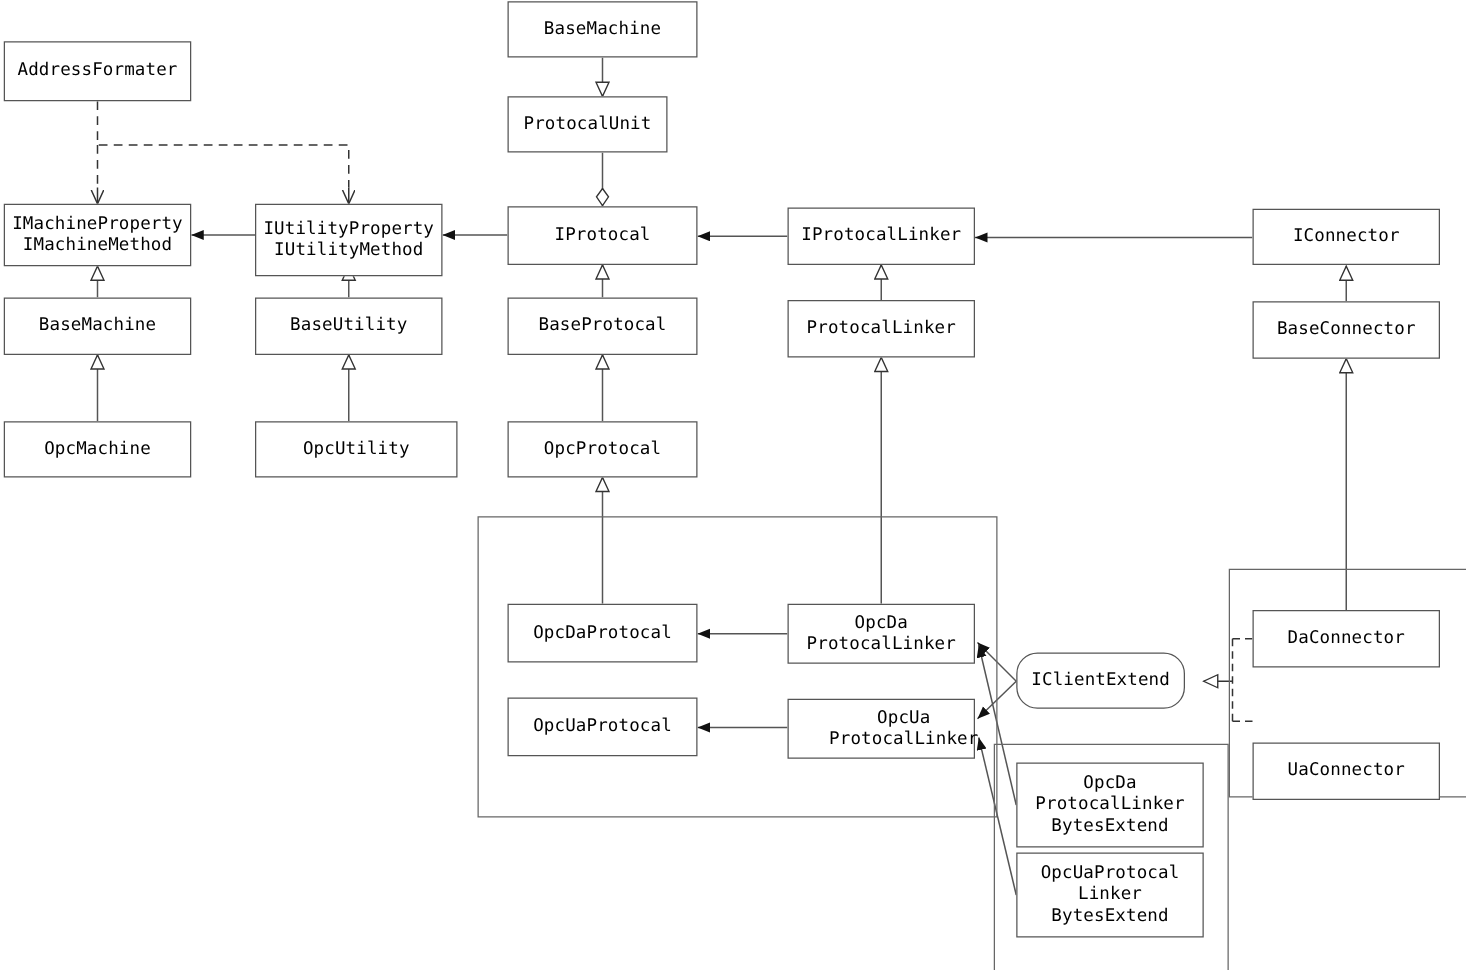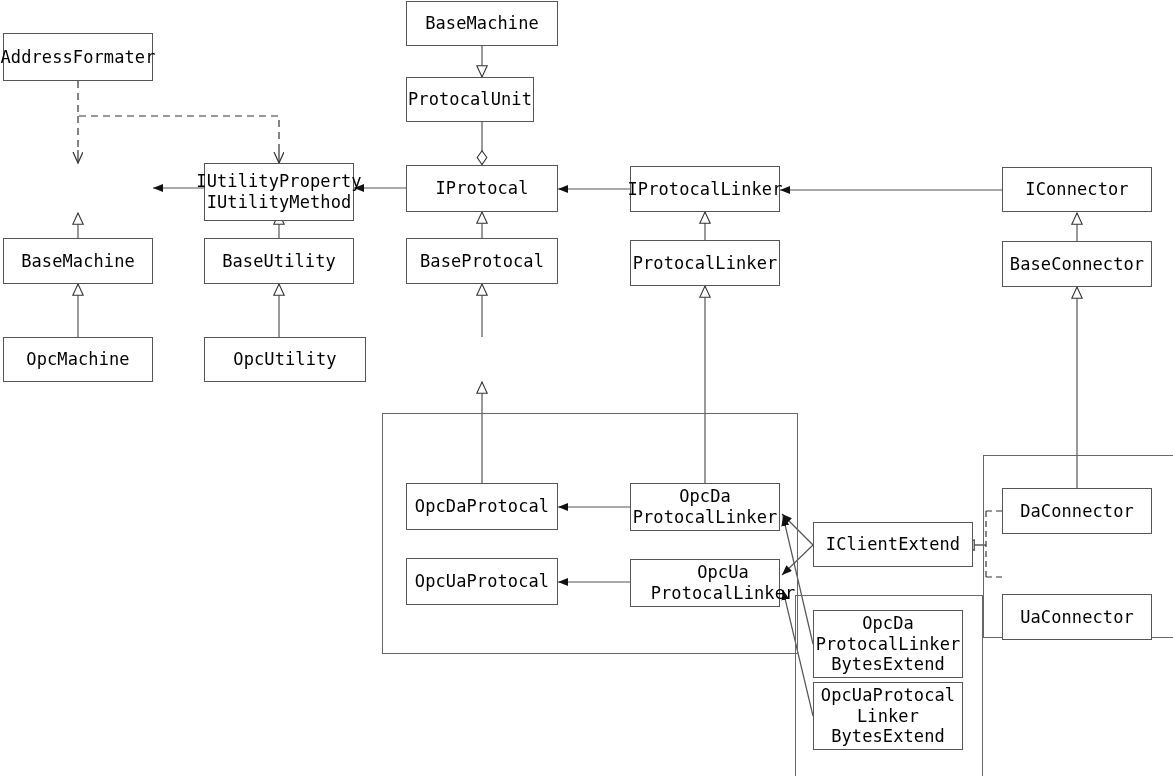--- a/index.html
+++ b/index.html
@@ -10,7 +10,7 @@
   .node{position:absolute;box-sizing:border-box;background:#ffffff;
         border:1px solid #555555;display:flex;align-items:center;
         justify-content:center;text-align:center;line-height:1.22;
-        color:#000000;font-size:17px;letter-spacing:0.1px;z-index:3;}
+        color:#000000;font-size:14px;letter-spacing:0.1px;z-index:3;}
   .node span{display:block;white-space:pre-line;}
   .grp{position:absolute;box-sizing:border-box;border:1px solid #666666;
        background:transparent;z-index:1;}

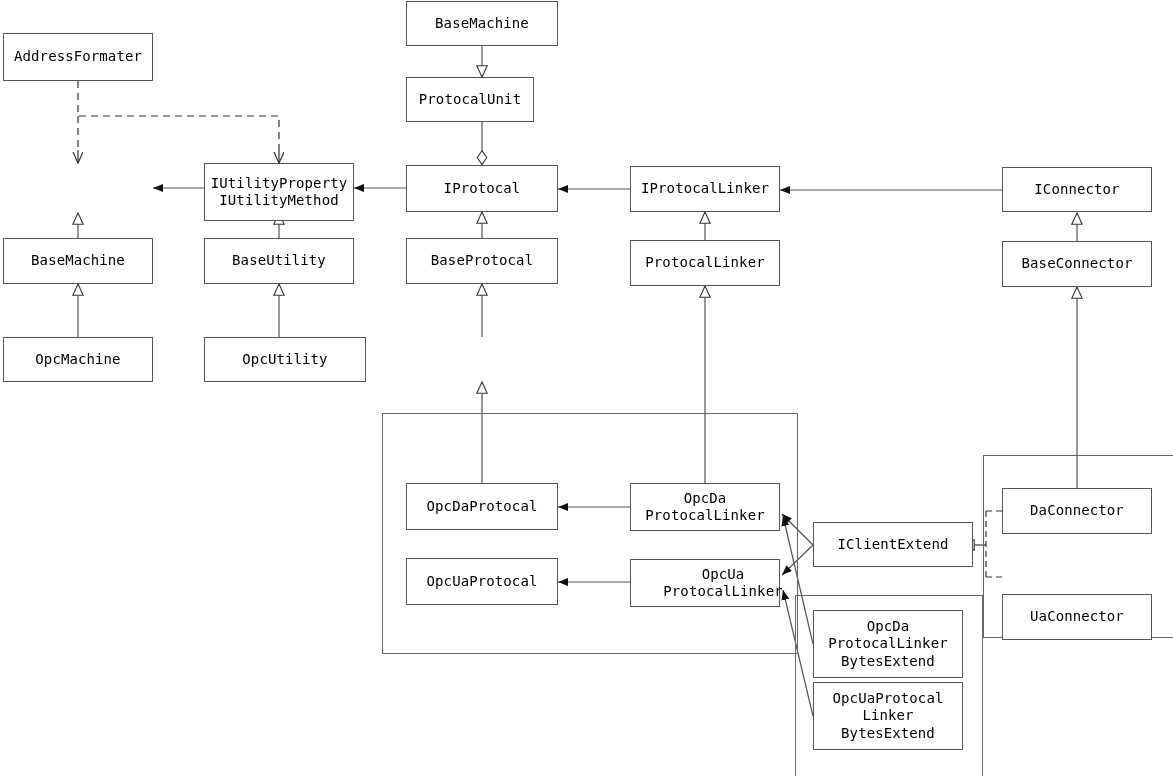--- a/index.html
+++ b/index.html
@@ -112,6 +112,10 @@
     <span>AddressFormater</span>
     </div>
 
+  <div class="node" style="left:3px;top:163px;width:150px;height:50px;">
+    <span>IMachineProperty
+IMachineMethod</span>
+    </div>
 
   <div class="node" style="left:3px;top:238px;width:150px;height:46px;">
     <span>BaseMachine</span>

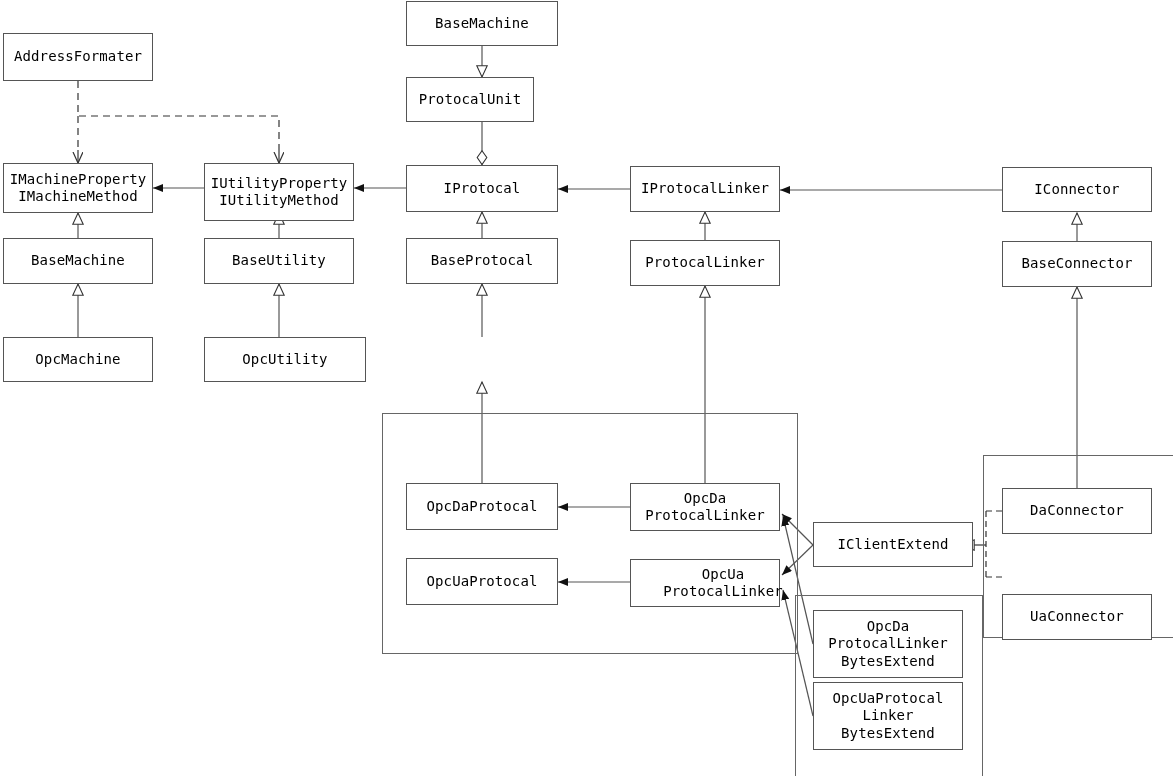--- a/index.html
+++ b/index.html
@@ -154,6 +154,9 @@
     <span>BaseProtocal</span>
     </div>
 
+  <div class="node" style="left:406px;top:337px;width:152px;height:45px;">
+    <span>OpcProtocal</span>
+    </div>
 
   <div class="node" style="left:406px;top:483px;width:152px;height:47px;align-items:center;">
     <span>OpcDaProtocal</span>

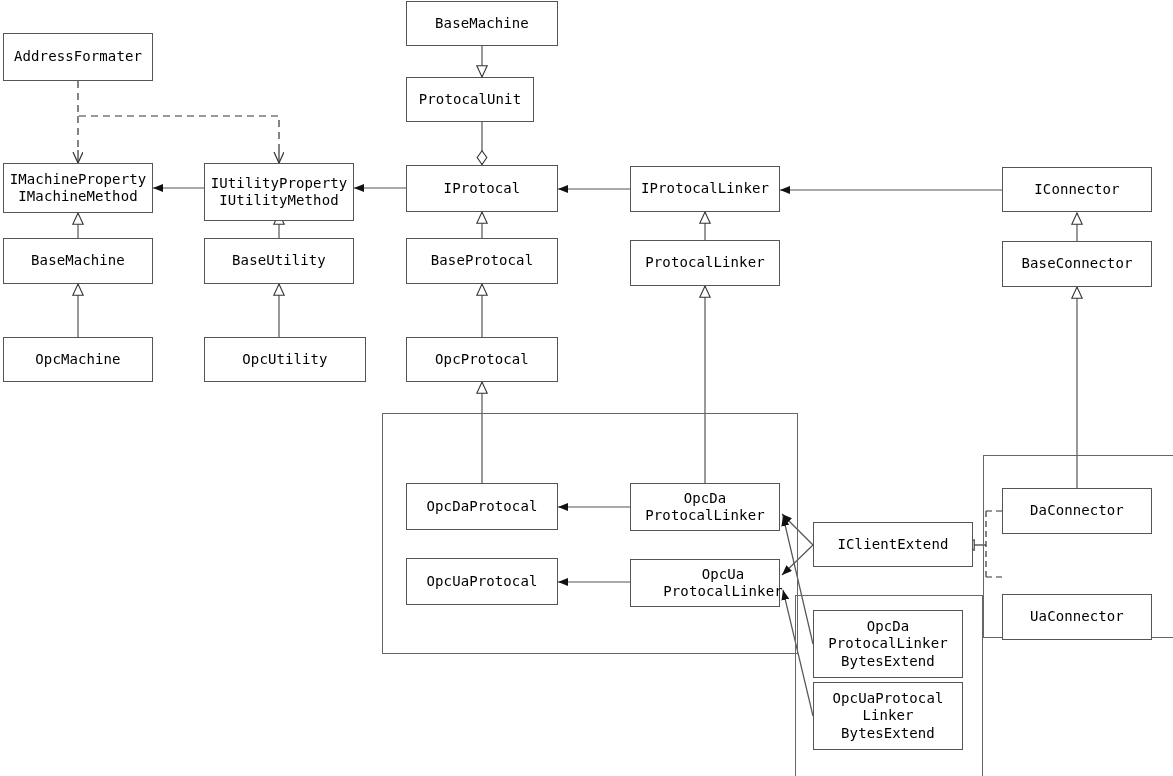--- a/index.html
+++ b/index.html
@@ -184,7 +184,7 @@
 ProtocalLinker</span>
     </div>
 
-  <div class="node" style="left:813px;top:522px;width:160px;height:45px;">
+  <div class="node" style="left:813px;top:522px;width:135px;height:45px;border-radius:17px;">
     <span>IClientExtend</span>
     </div>
 

